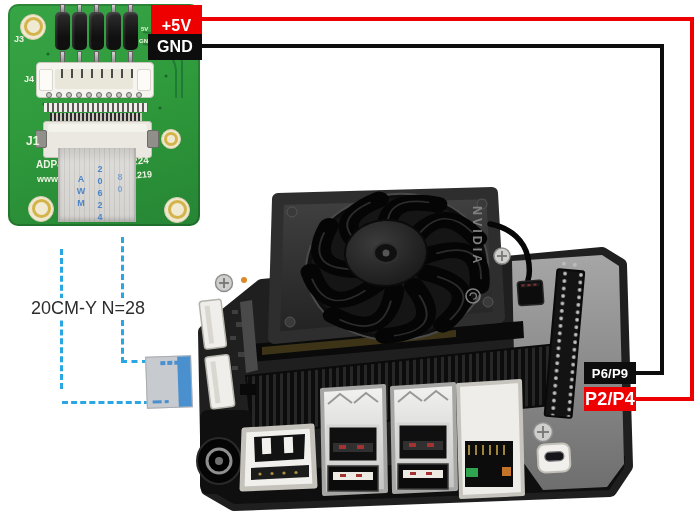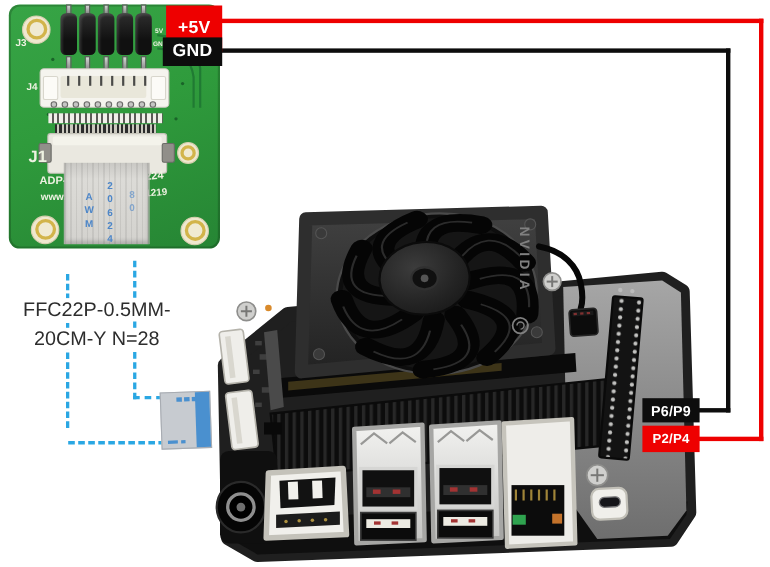--- a/index.html
+++ b/index.html
@@ -384,7 +384,7 @@
     </div>
     <div class="j1ear abs" style="left:27px;top:126px"></div>
     <div class="j1ear abs" style="left:139px;top:126px"></div>
-    <div class="silk" style="left:18px;top:130px;font-size:15px">J1</div>
+    <div class="silk" style="left:18px;top:130px;font-size:12px">J1</div>
 
     <div class="silk" style="left:28px;top:155px;font-size:10px">ADP-</div>
     <div class="silk" style="left:124px;top:151px;font-size:10px;transform:rotate(-5deg)">224</div>

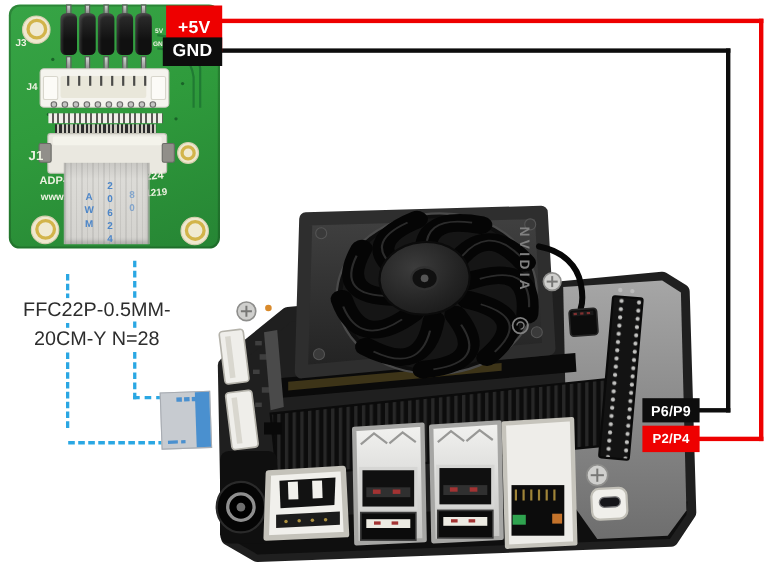--- a/index.html
+++ b/index.html
@@ -301,7 +301,7 @@
   <div id="gh2" class="guide-h"></div>
 
   <div id="cable-note" class="abs">
-    <span>FFC22P-0.5MM-</span><br>
+    <br>
     <span>20CM-Y N=28</span>
   </div>
 

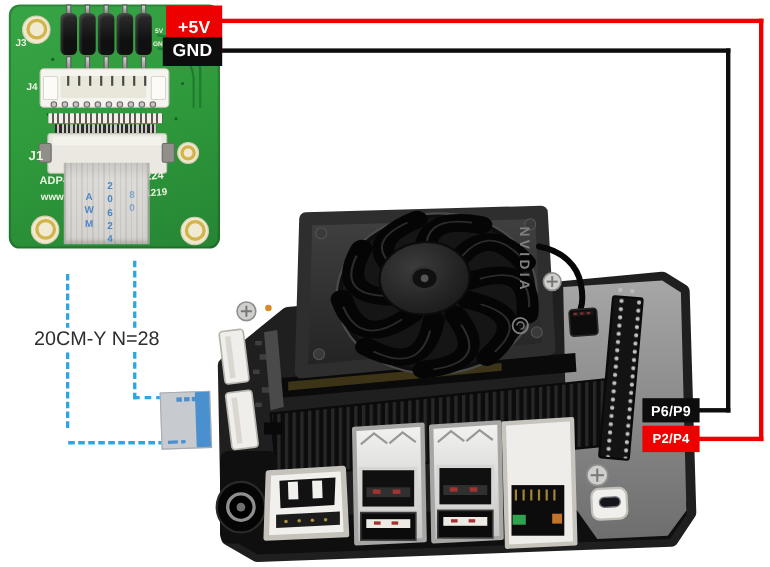--- a/index.html
+++ b/index.html
@@ -15,7 +15,7 @@
   #tag-5v{left:151px;top:5px;width:51px;height:42px;font-size:16px;}
   #tag-gnd{left:148px;top:34px;width:54px;height:26px;font-size:16px;}
   #tag-p6p9{left:584px;top:362px;width:52px;height:22px;font-size:13px;}
-  #tag-p2p4{left:584px;top:387px;width:52px;height:24px;font-size:12px;}
+  #tag-p2p4{left:584px;top:387px;width:52px;height:24px;font-size:18px;}
 
   
   .wire{position:absolute;z-index:5;}

